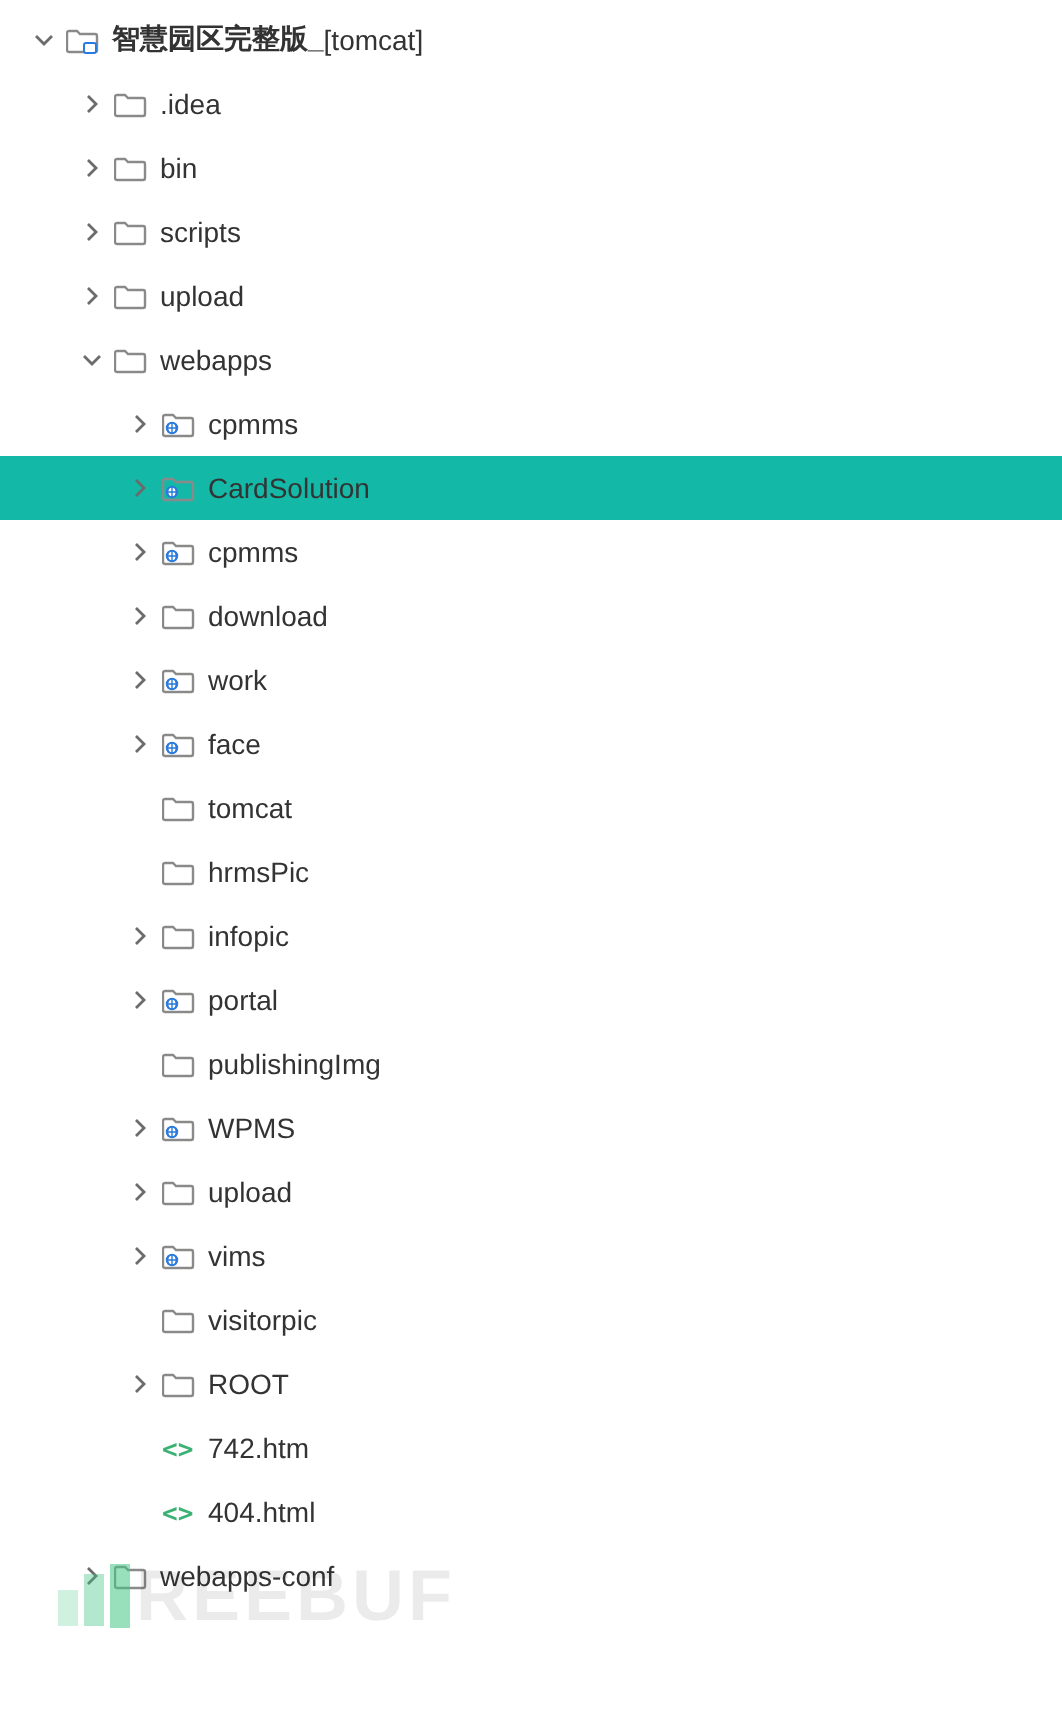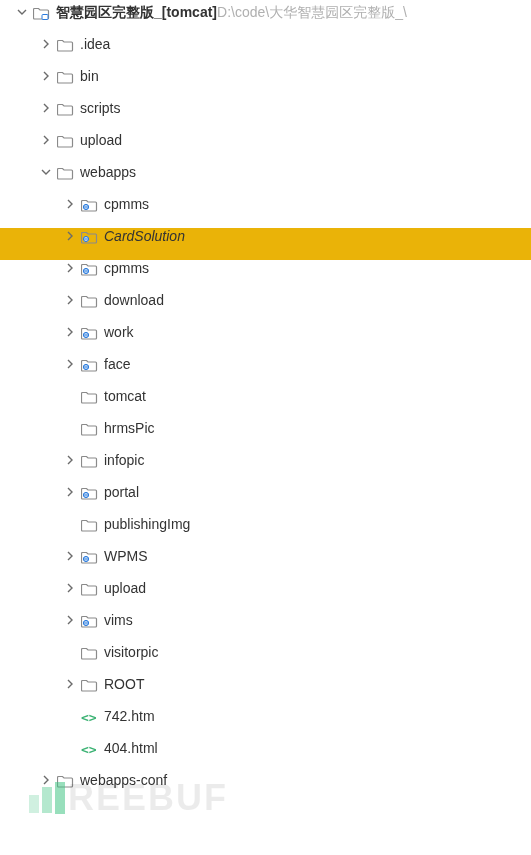--- a/index.html
+++ b/index.html
@@ -16,6 +16,7 @@
     .tree { padding-top: 4px; user-select: none; }
     .row {
       display: flex;
+      align-items: center;
       height: 32px;
       white-space: nowrap;
       cursor: pointer;

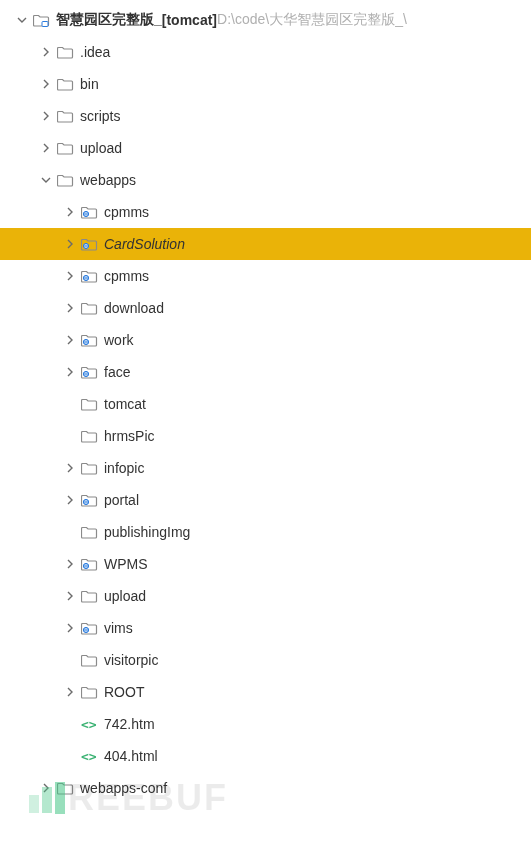--- a/index.html
+++ b/index.html
@@ -44,7 +44,7 @@
     }
     .label { color: #333; }
     .label.bold { font-weight: 600; }
-    .tag { color: #333; font-weight: 700; }
+    .tag { color: #333; font-weight: 400; }
     .path { color: #b0b0b0; font-weight: 400; }
     .watermark {
       position: absolute;

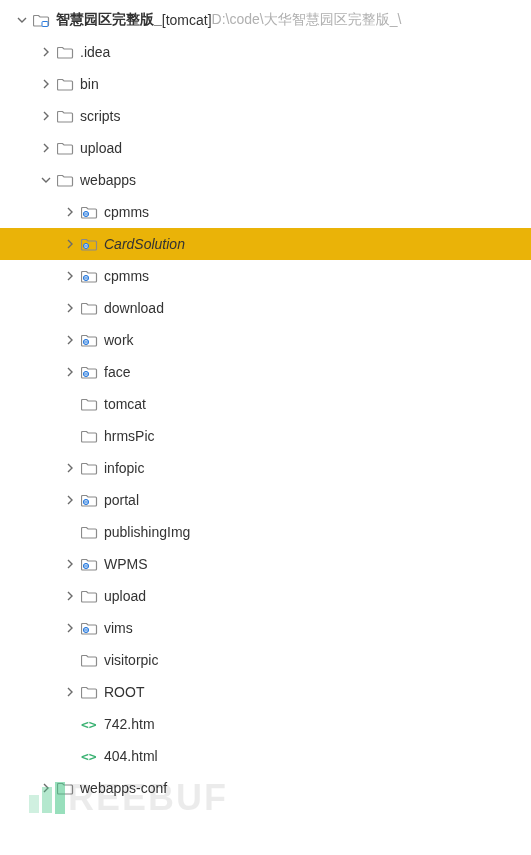--- a/index.html
+++ b/index.html
@@ -89,7 +89,6 @@
       <span> </span>
       <span class="tag">[tomcat]</span>
       <span>  </span>
-      <span class="path">D:\code\大华智慧园区完整版_\</span>
     </div>
     <div class="row">
       <span class="indent" style="width: 38px;"></span>

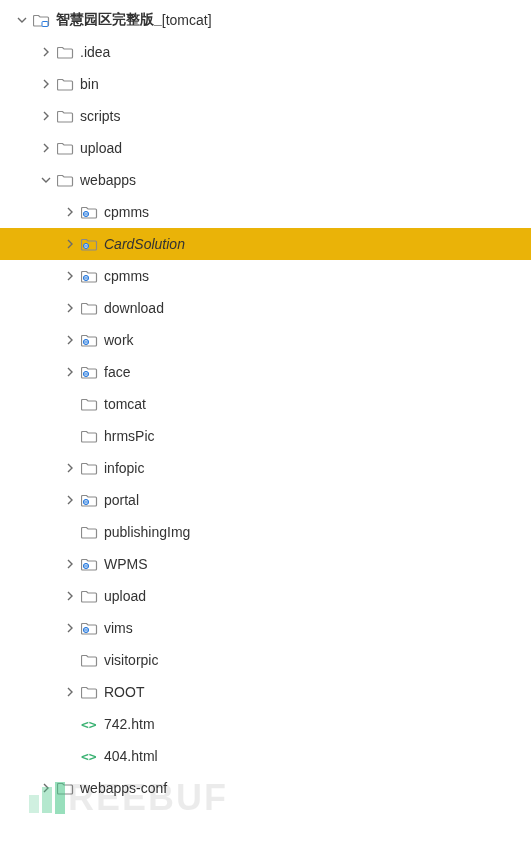--- a/index.html
+++ b/index.html
@@ -21,7 +21,7 @@
       white-space: nowrap;
       cursor: pointer;
     }
-    .row.selected { background: #eab308; font-style: italic; }
+    .row.selected { background: #14b8a6; }
     .indent { display: inline-block; flex-shrink: 0; }
     .arrow {
       width: 16px;

